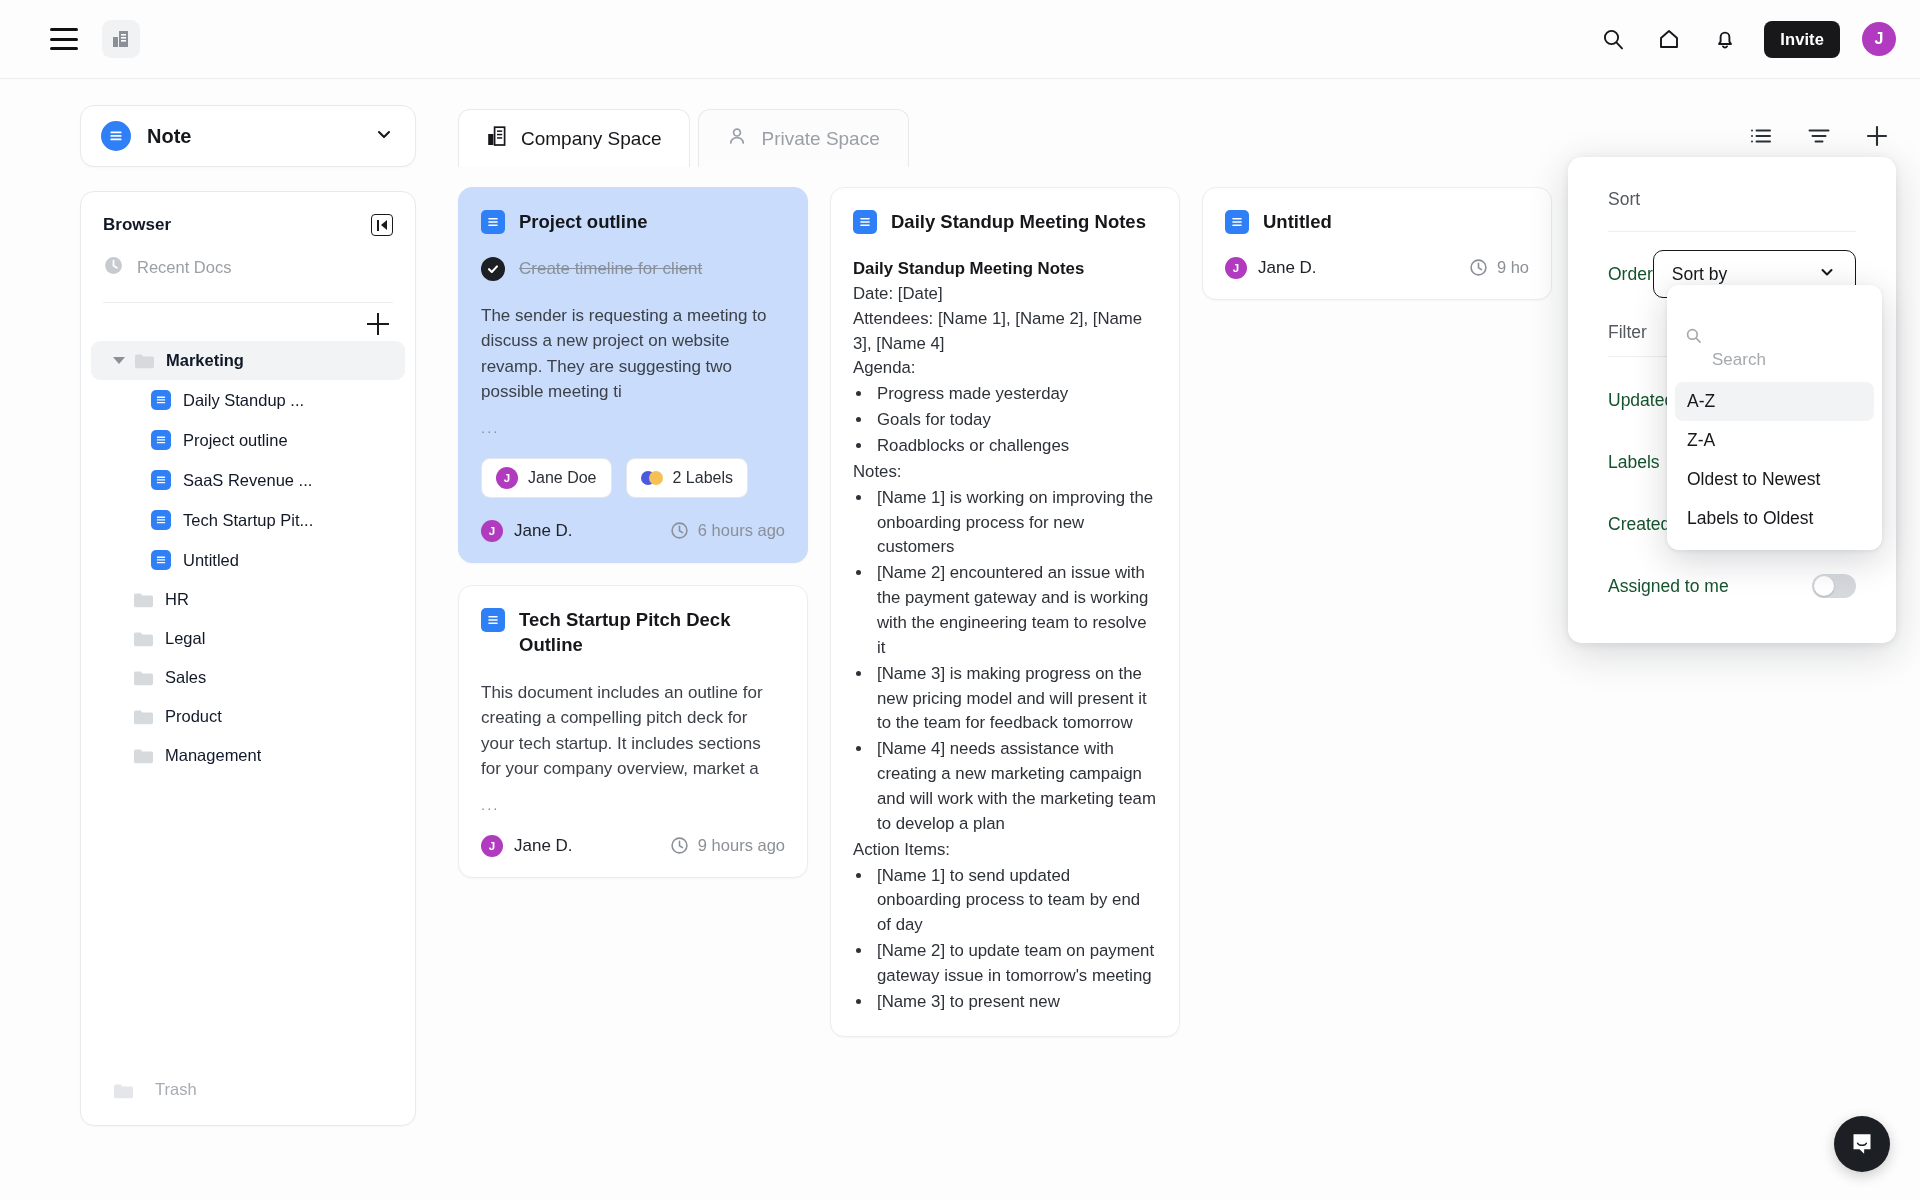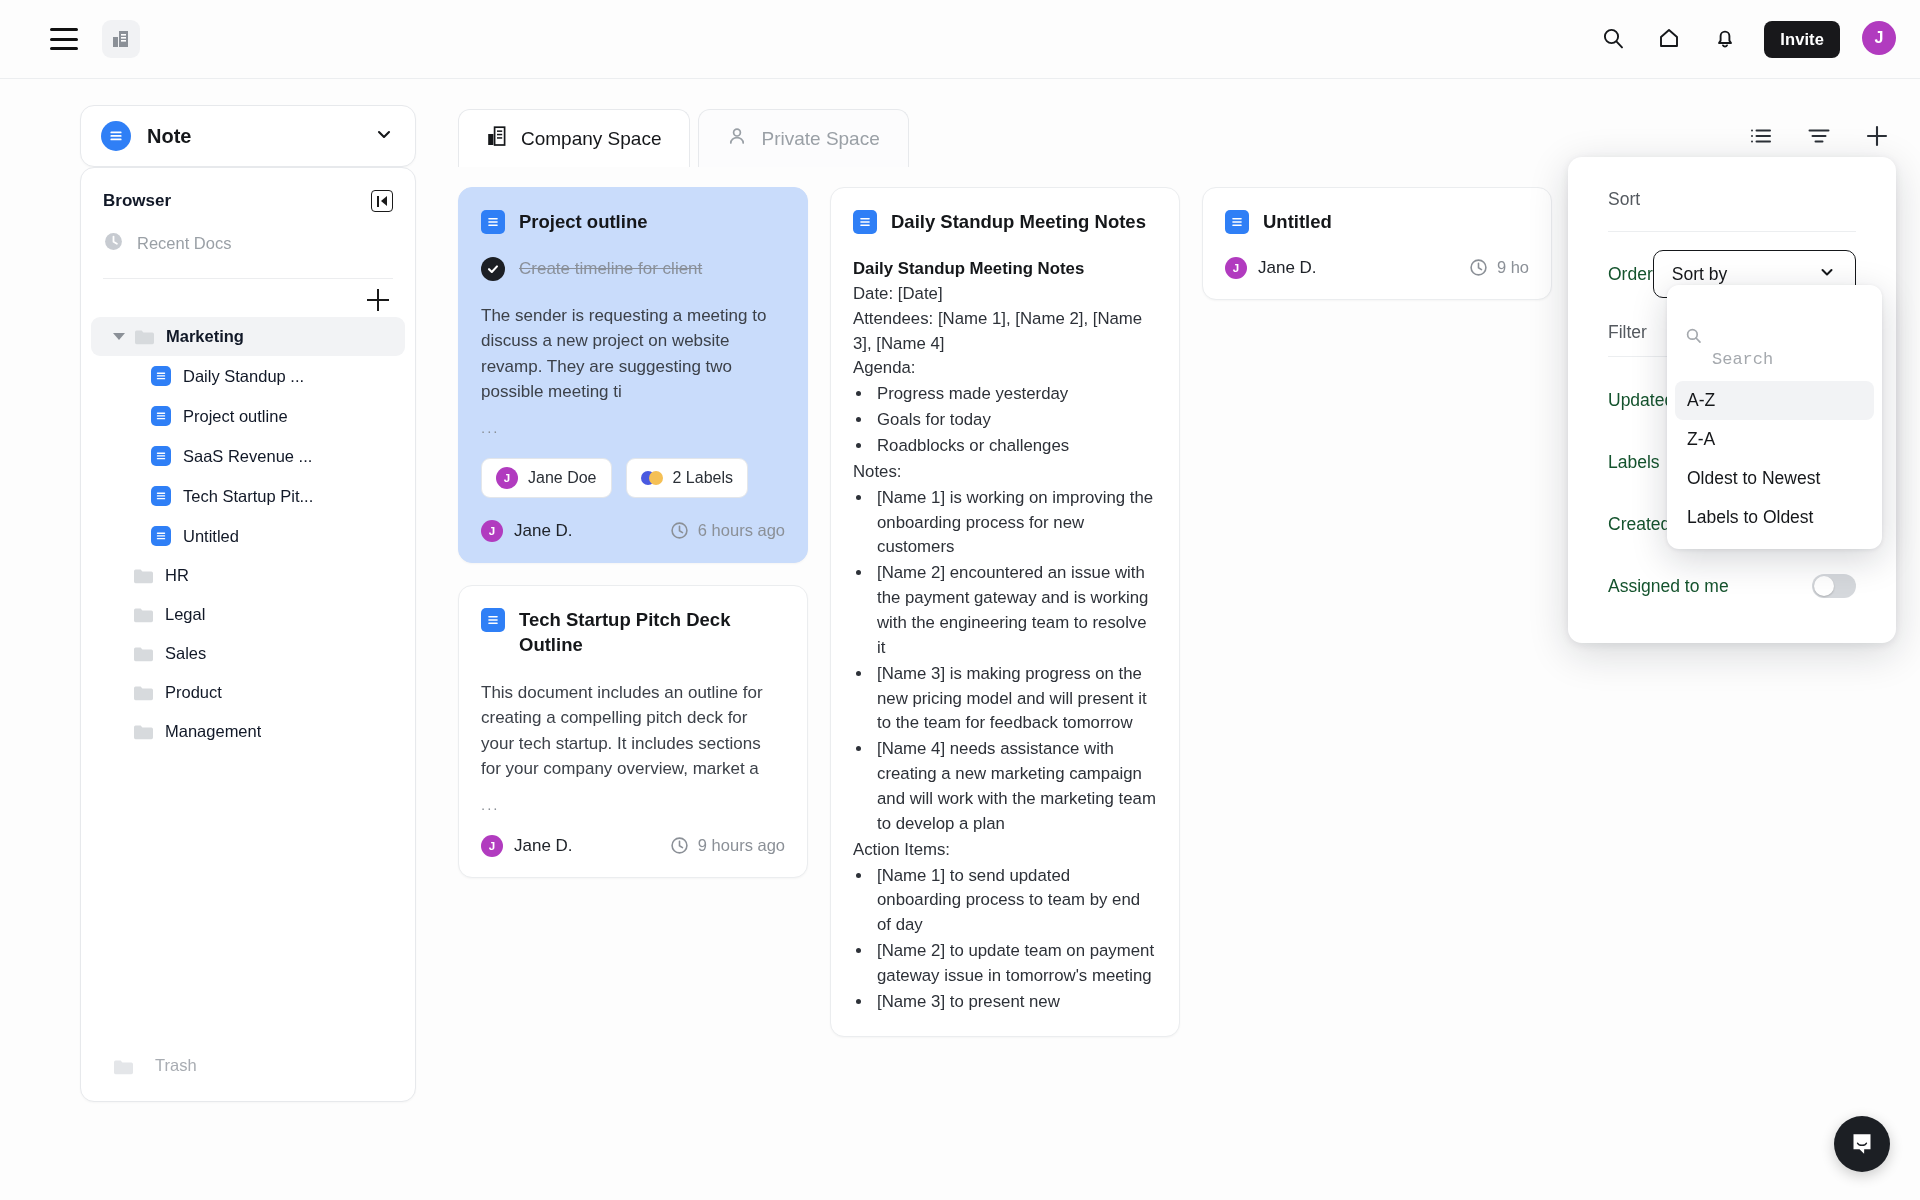--- a/index.html
+++ b/index.html
@@ -26,7 +26,7 @@
     width: 38px; height: 38px; border-radius: 9px; background:#f1f2f4;
     display:flex; align-items:center; justify-content:center; margin-left: 24px; cursor:pointer;
   }
-  .topbar-right { margin-left:auto; display:flex; gap: 22px; }
+  .topbar-right { margin-left:auto; display:flex; align-items:center; gap: 22px; }
   .icon-btn { width:34px;height:34px;display:flex;align-items:center;justify-content:center;cursor:pointer; }
   .invite-btn {
     background:#18181b; color:#fff; border-radius:8px;

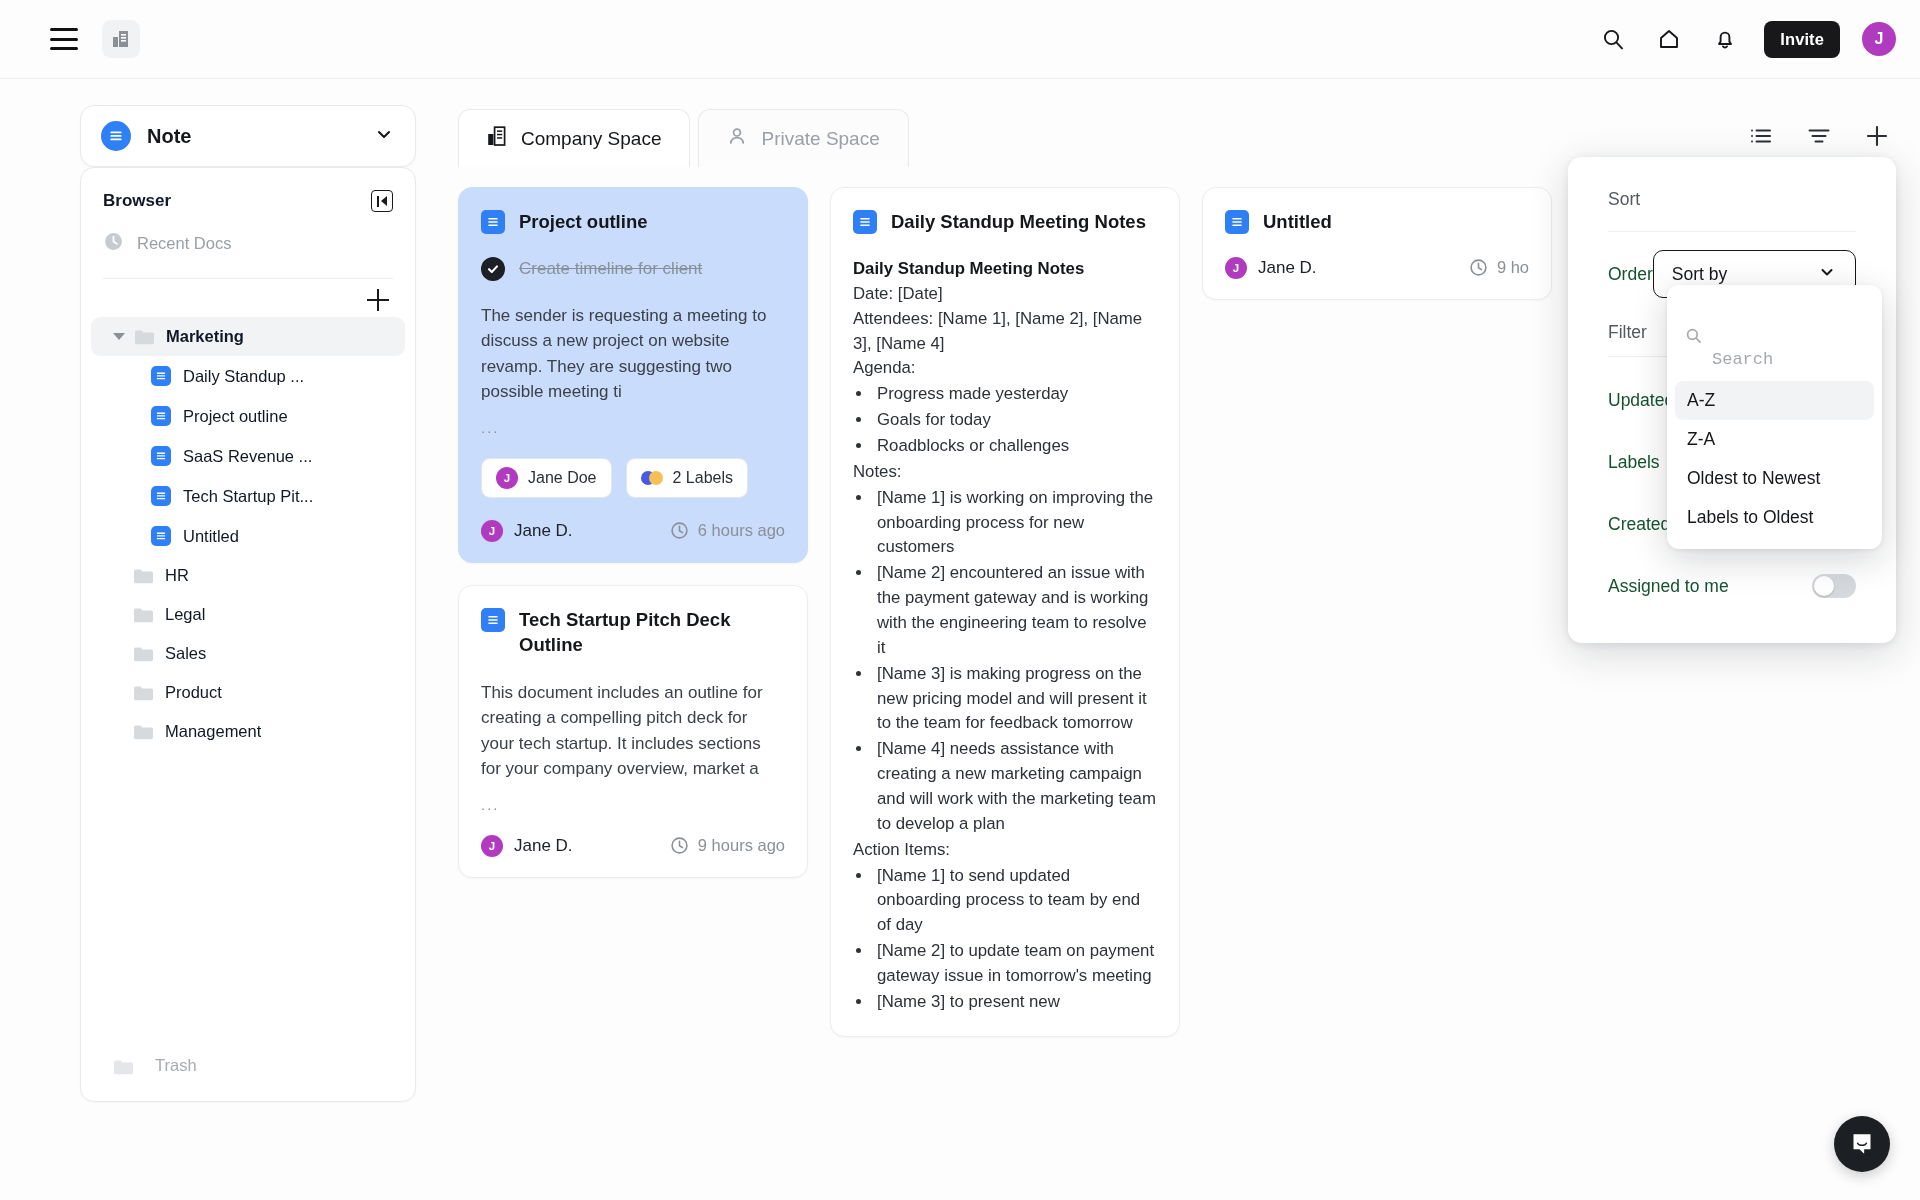--- a/index.html
+++ b/index.html
@@ -53,6 +53,7 @@
   .chev { margin-left:auto; }
 
   .browser-panel {
+    margin-top: 24px;
     height: 935px;
     border:1px solid #e7e9ec; border-radius:14px; background:#fff;
     display:flex; flex-direction:column;

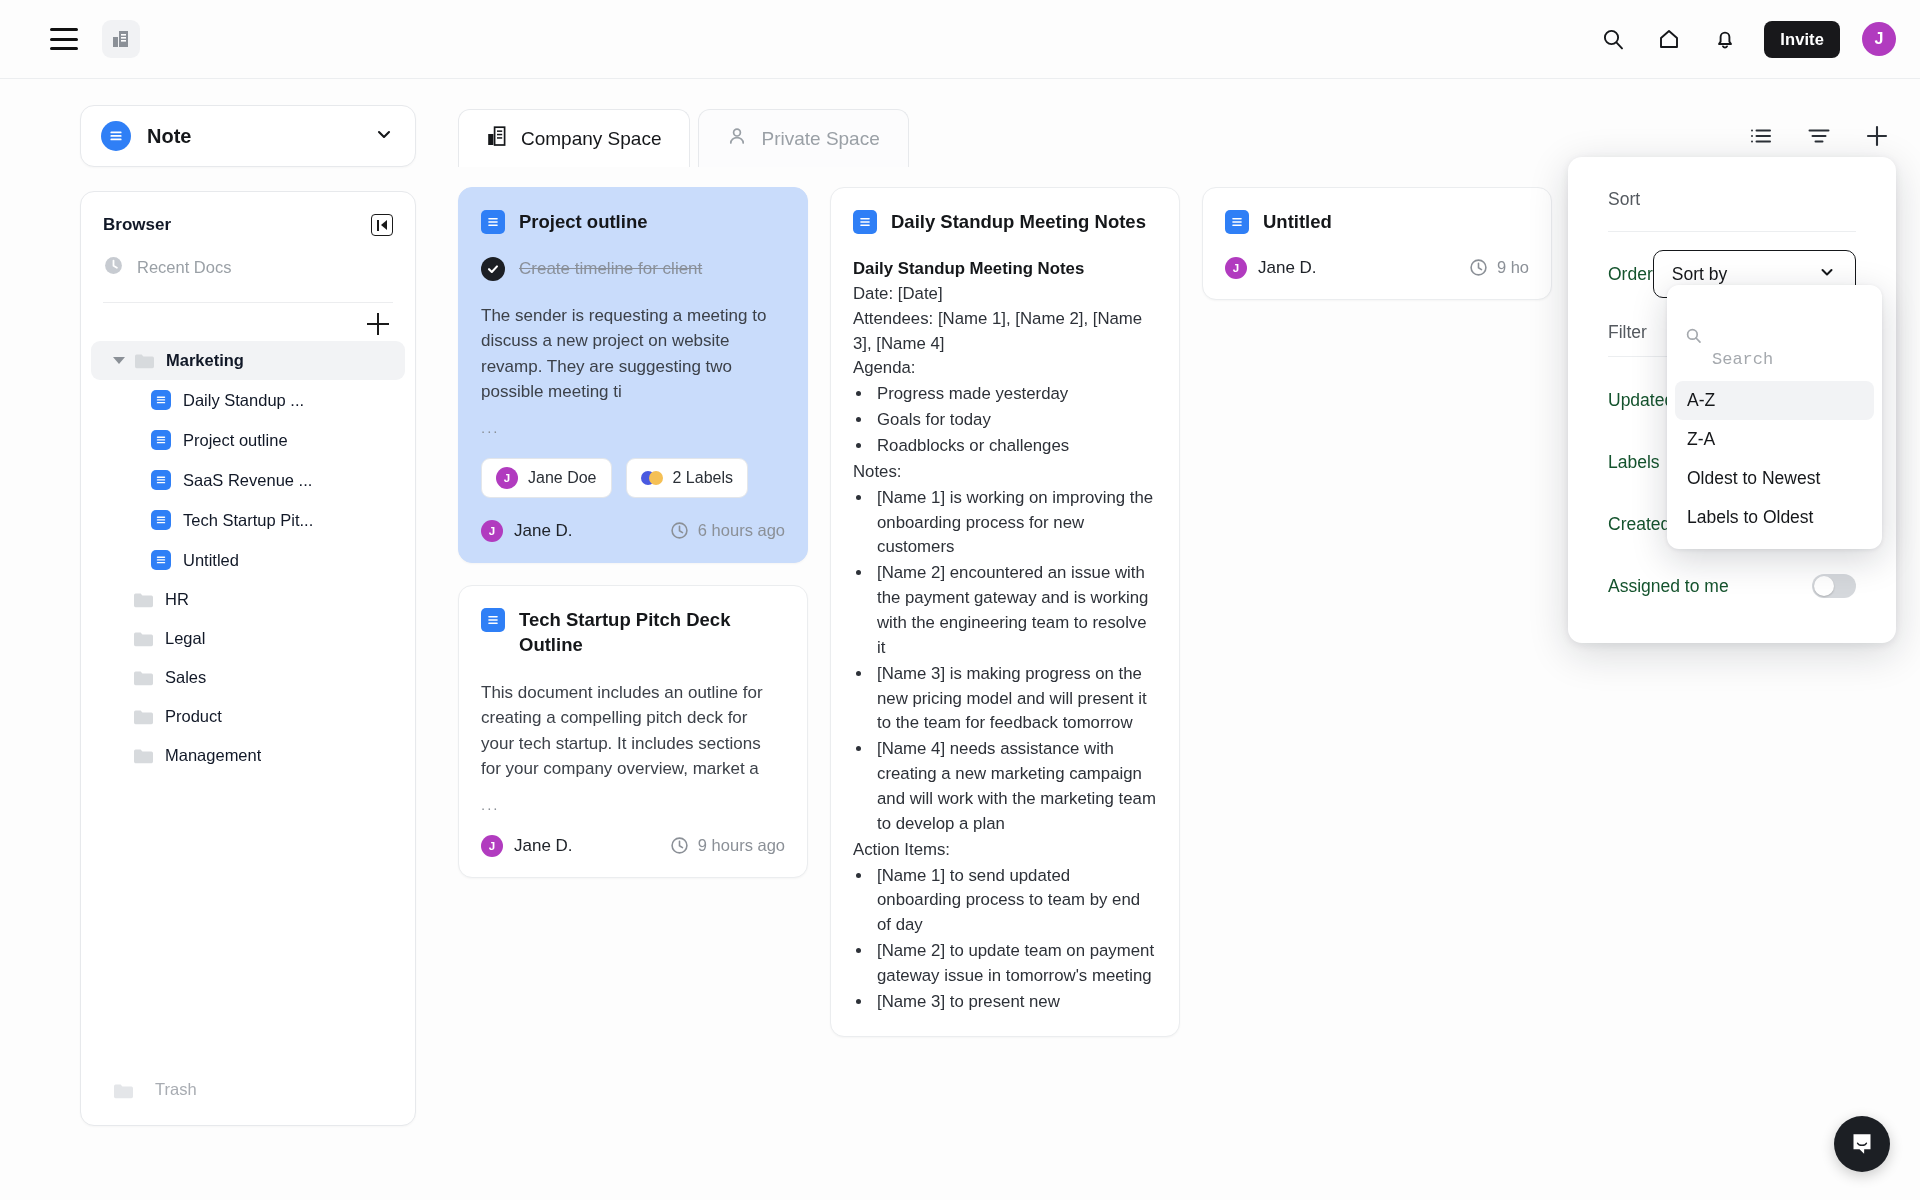--- a/index.html
+++ b/index.html
@@ -169,7 +169,7 @@
   .dd-search { display:flex; align-items:center; gap:10px; padding: 10px 10px 12px 10px; }
   .dd-search input {
     border:none; outline:none; font-size:17px; color:#15171a; width:100%;
-    font-family:Liberation Mono, monospace; background:transparent;margin-top:45px;
+    font-family:Liberation Sans, sans-serif; background:transparent;margin-top:45px;
   }
   .dd-search input::placeholder { color:#a5a9ae; }
   .dd-item { padding: 9px 12px; font-size:17.5px; border-radius:8px; cursor:pointer; color:#15171a; }

